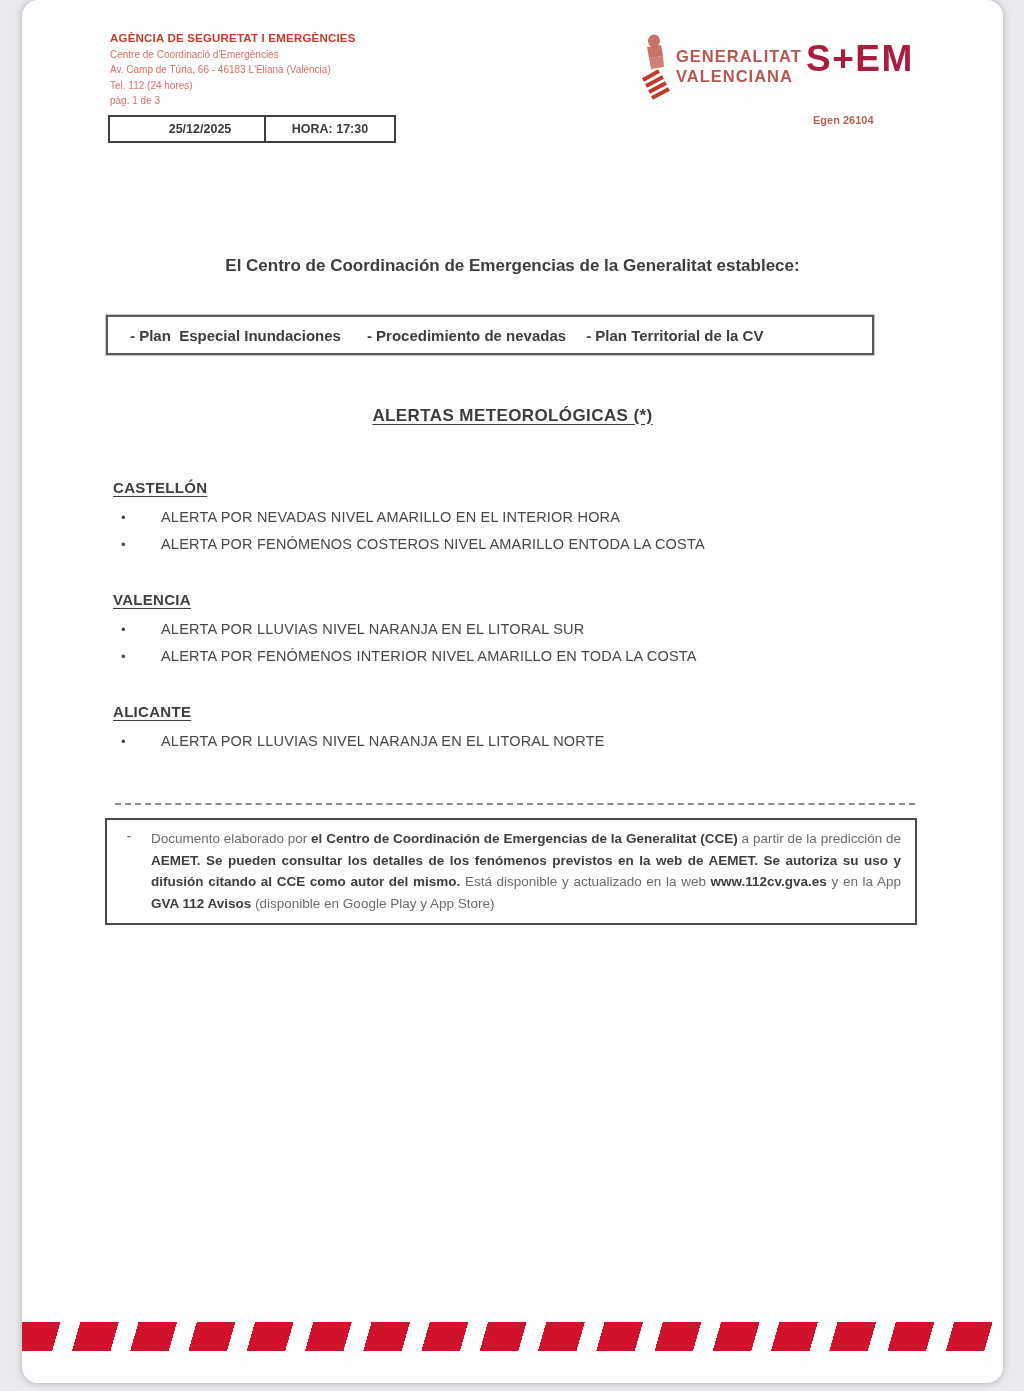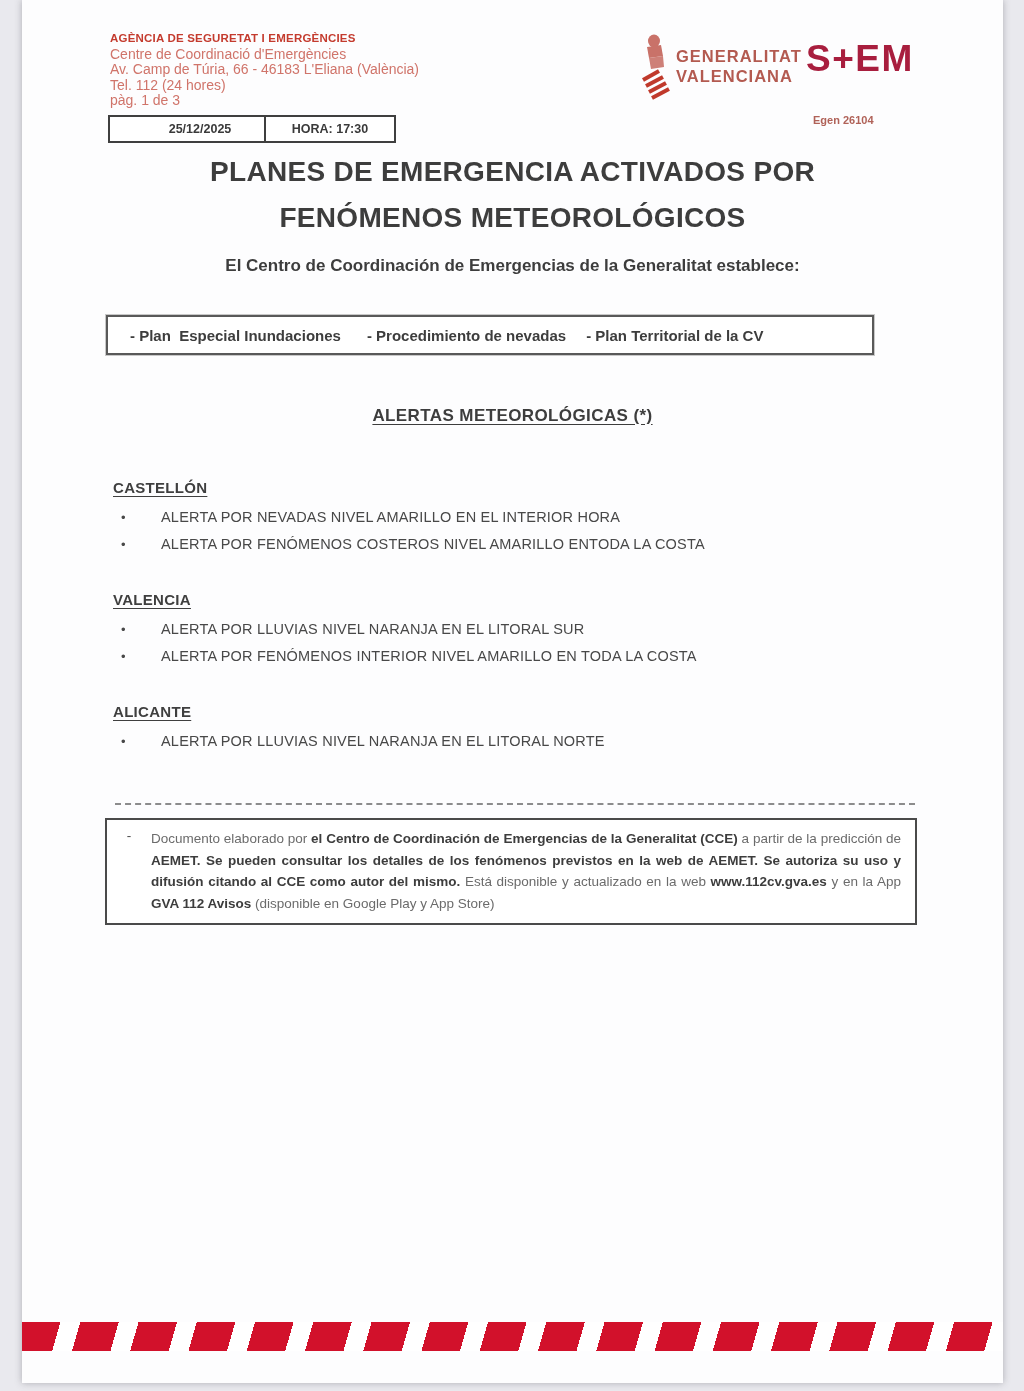--- a/index.html
+++ b/index.html
@@ -15,6 +15,7 @@
     width:981px; height:1383px;
     background:#fdfdfe;
     box-shadow:0 0 7px rgba(60,60,70,0.35);
+    border-radius:16px;
   }
   
   .agency { position:absolute; left:88px; top:31px; line-height:15.5px; }

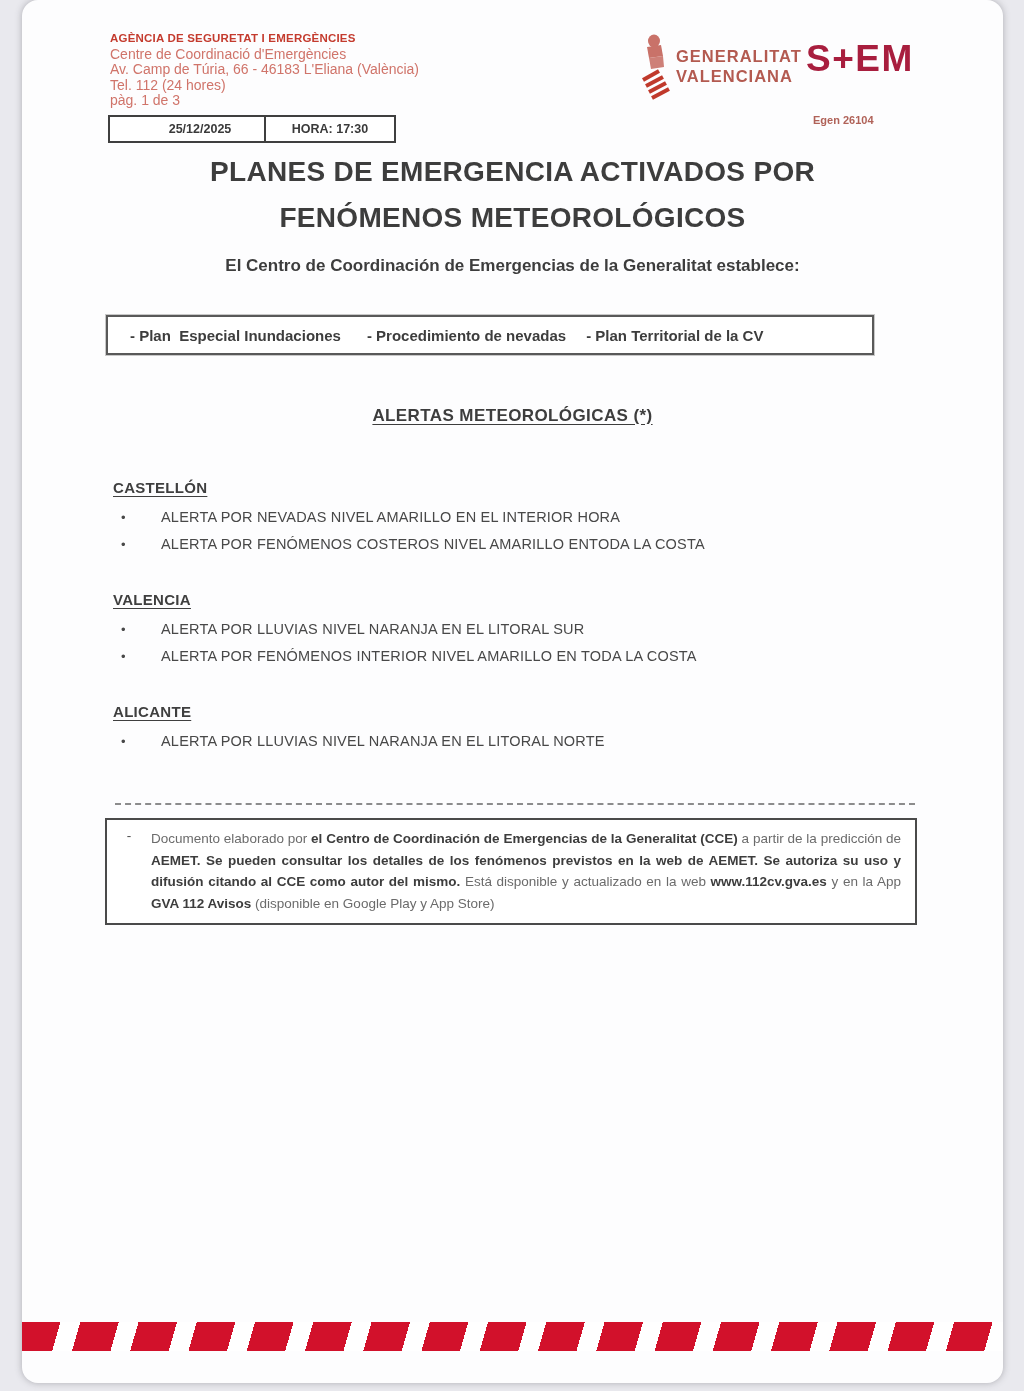--- a/index.html
+++ b/index.html
@@ -20,7 +20,7 @@
   
   .agency { position:absolute; left:88px; top:31px; line-height:15.5px; }
   .agency .l1 { color:#c43b2e; font-weight:bold; font-size:11.5px; letter-spacing:0.2px; }
-  .agency .l  { color:#d0746a; font-size:14px; }
+  .agency .l  { color:#d0746a; font-size:10px; }
   .datebox {
     position:absolute; left:86px; top:115px; width:258px; height:24px;
     border:2px solid #3f3f3f; display:flex; background:#fff;padding-left:26px;

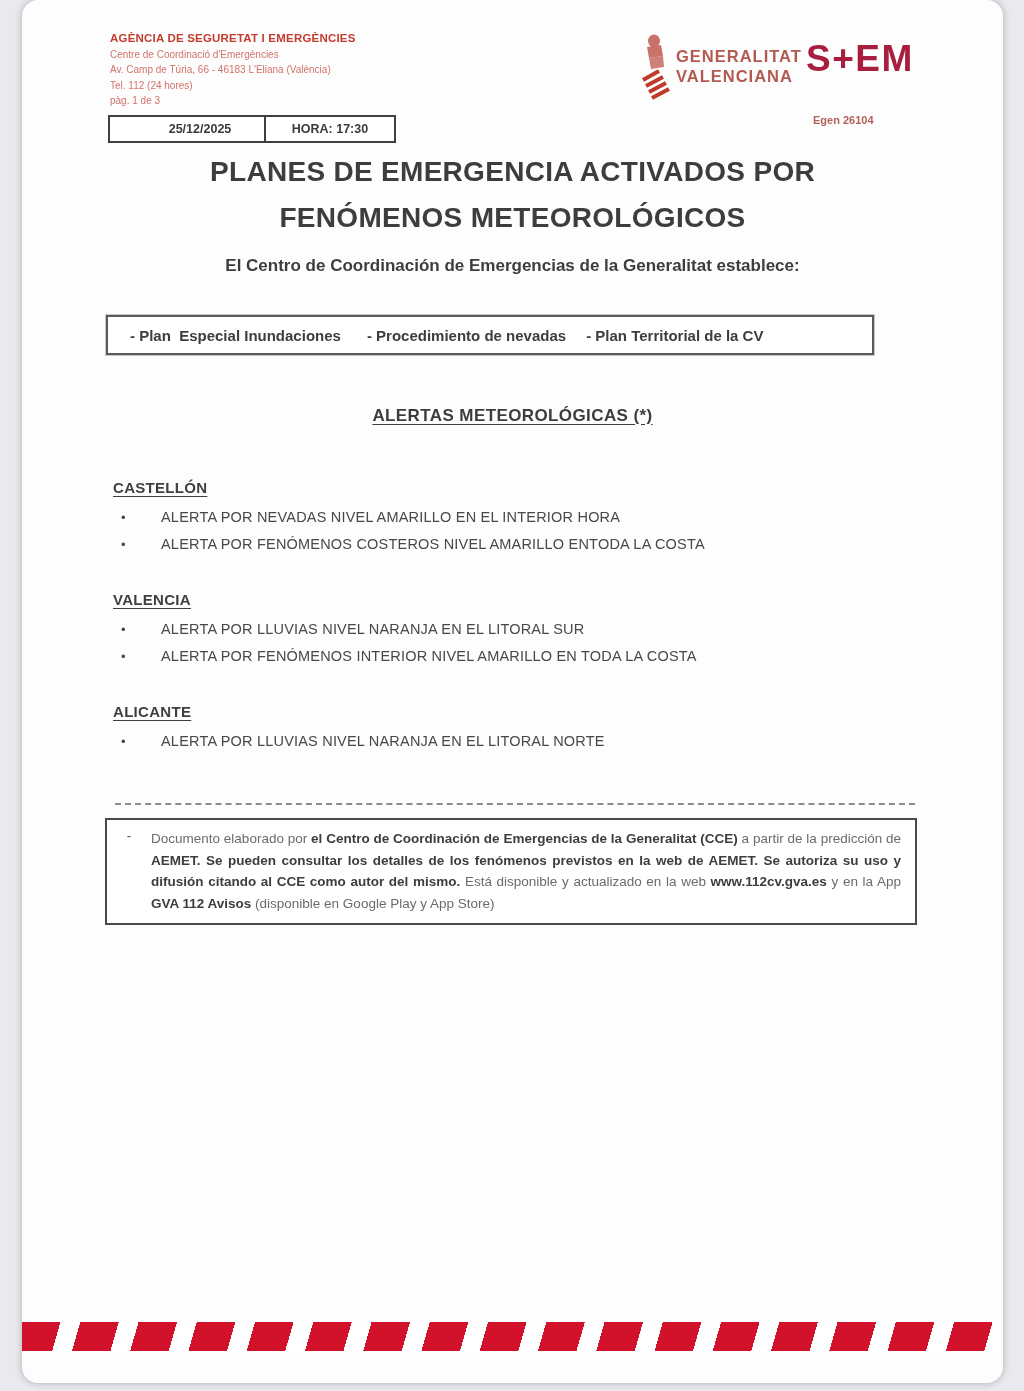--- a/index.html
+++ b/index.html
@@ -140,10 +140,6 @@
   <div class="sem">S+EM</div>
   <div class="egen">Egen 26104</div>
 
-  <div class="title">
-    <div>PLANES DE EMERGENCIA ACTIVADOS POR</div>
-    <div>FENÓMENOS METEOROLÓGICOS</div>
-  </div>
   <div class="subtitle">El Centro de Coordinación de Emergencias de la Generalitat establece:</div>
 
   <div class="plansbox">

